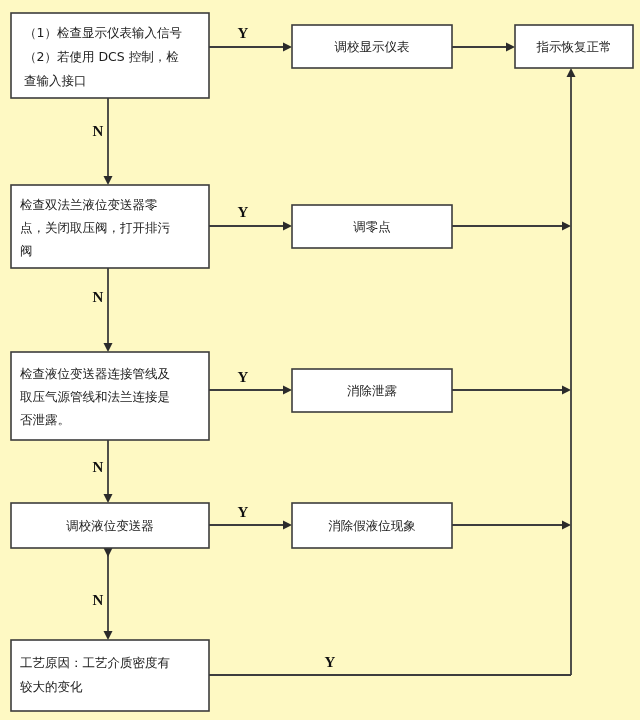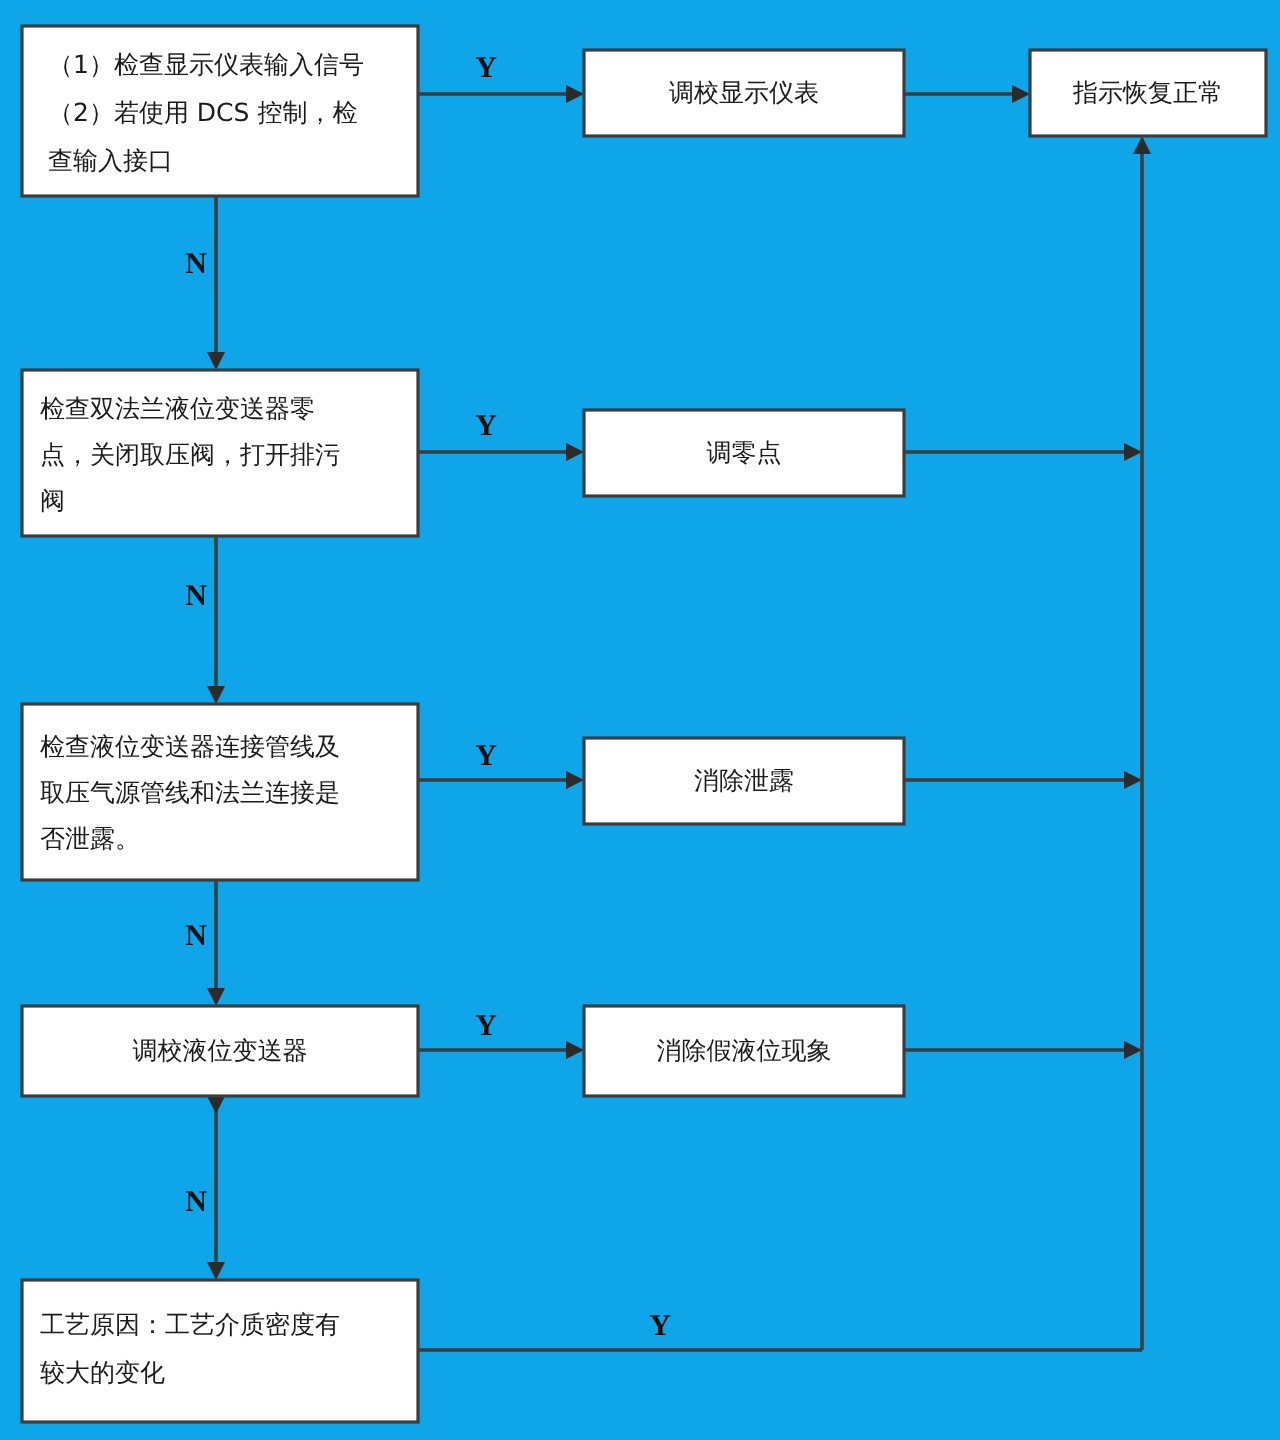--- a/index.html
+++ b/index.html
@@ -17,7 +17,7 @@
     position: relative;
     width: 640px;
     height: 720px;
-    background: #0ea5e9;
+    background: #fef9c3;
   }
   svg.chart-canvas {
     display: block;

